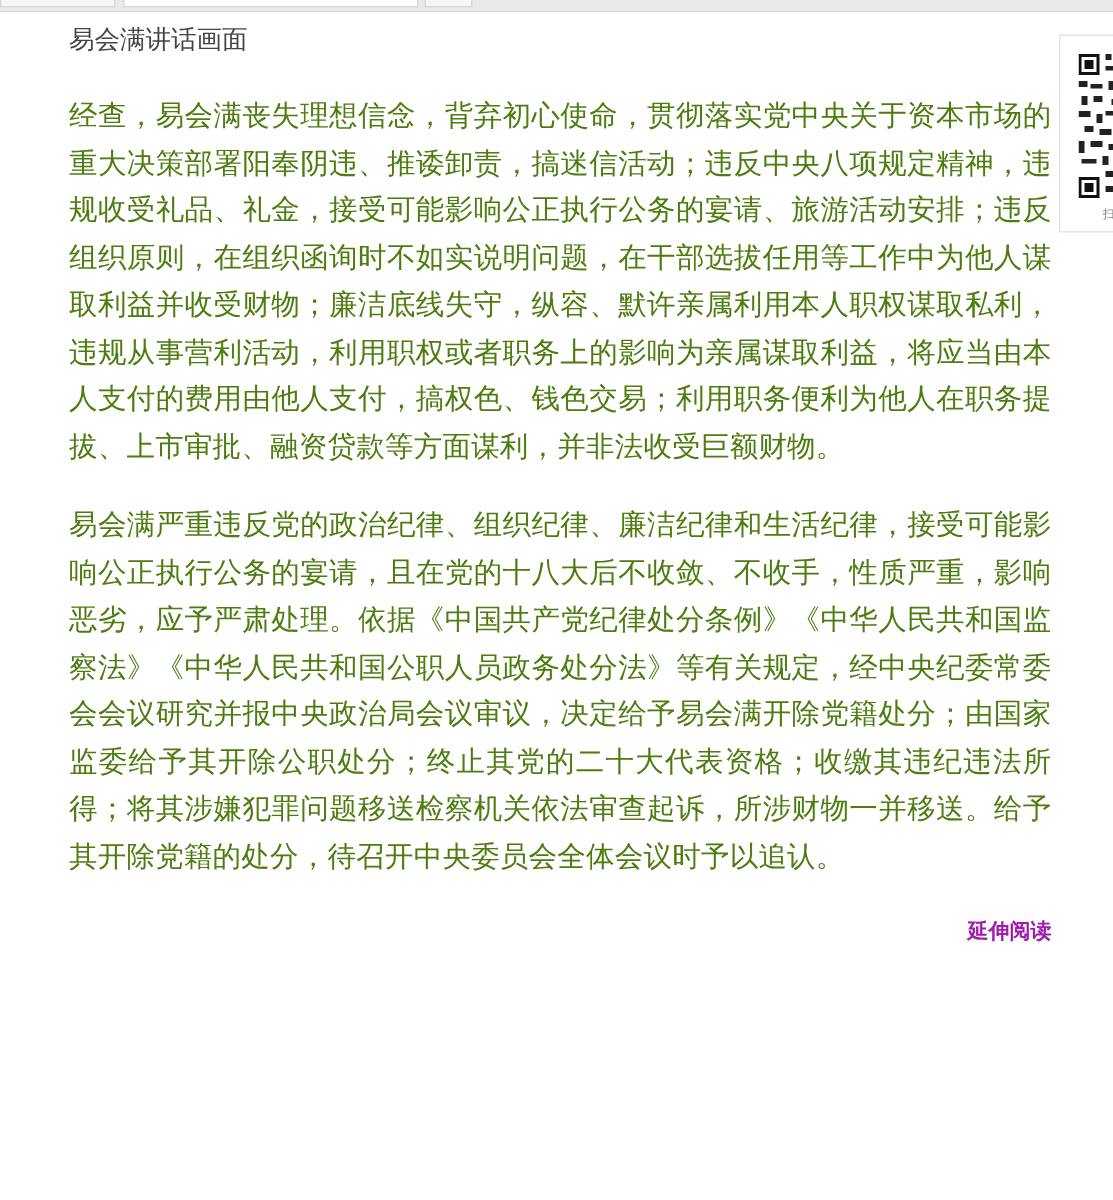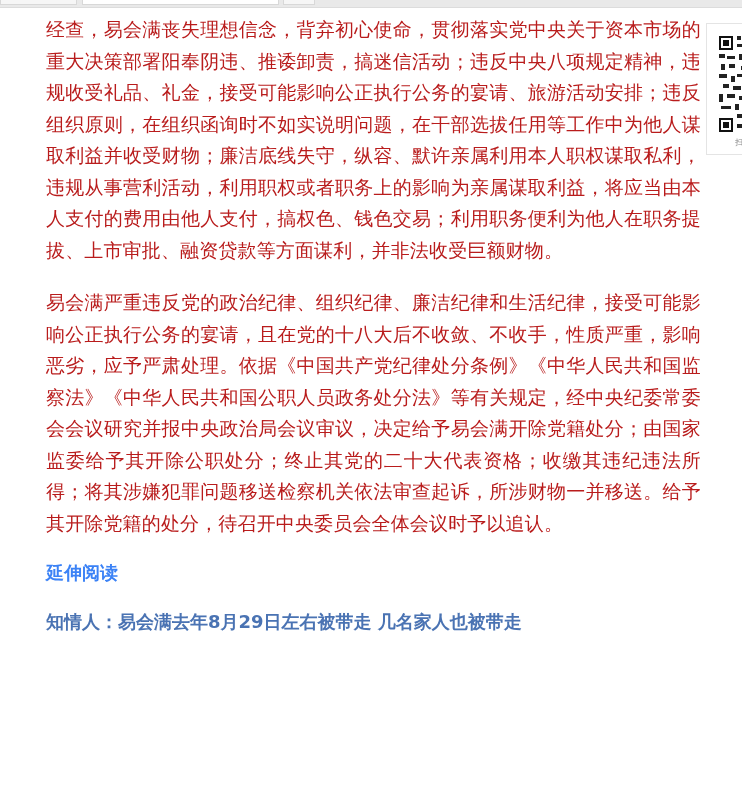--- a/index.html
+++ b/index.html
@@ -47,6 +47,7 @@
 </div>
 
 <div class="article">
+  <div class="caption">易会满讲话画面</div>
   <p class="para">经查，易会满丧失理想信念，背弃初心使命，贯彻落实党中央关于资本市场的重大决策部署阳奉阴违、推诿卸责，搞迷信活动；违反中央八项规定精神，违规收受礼品、礼金，接受可能影响公正执行公务的宴请、旅游活动安排；违反组织原则，在组织函询时不如实说明问题，在干部选拔任用等工作中为他人谋取利益并收受财物；廉洁底线失守，纵容、默许亲属利用本人职权谋取私利，违规从事营利活动，利用职权或者职务上的影响为亲属谋取利益，将应当由本人支付的费用由他人支付，搞权色、钱色交易；利用职务便利为他人在职务提拔、上市审批、融资贷款等方面谋利，并非法收受巨额财物。</p>
   <p class="para">易会满严重违反党的政治纪律、组织纪律、廉洁纪律和生活纪律，接受可能影响公正执行公务的宴请，且在党的十八大后不收敛、不收手，性质严重，影响恶劣，应予严肃处理。依据《中国共产党纪律处分条例》《中华人民共和国监察法》《中华人民共和国公职人员政务处分法》等有关规定，经中央纪委常委会会议研究并报中央政治局会议审议，决定给予易会满开除党籍处分；由国家监委给予其开除公职处分；终止其党的二十大代表资格；收缴其违纪违法所得；将其涉嫌犯罪问题移送检察机关依法审查起诉，所涉财物一并移送。给予其开除党籍的处分，待召开中央委员会全体会议时予以追认。</p>
   <div class="section-title">延伸阅读</div>

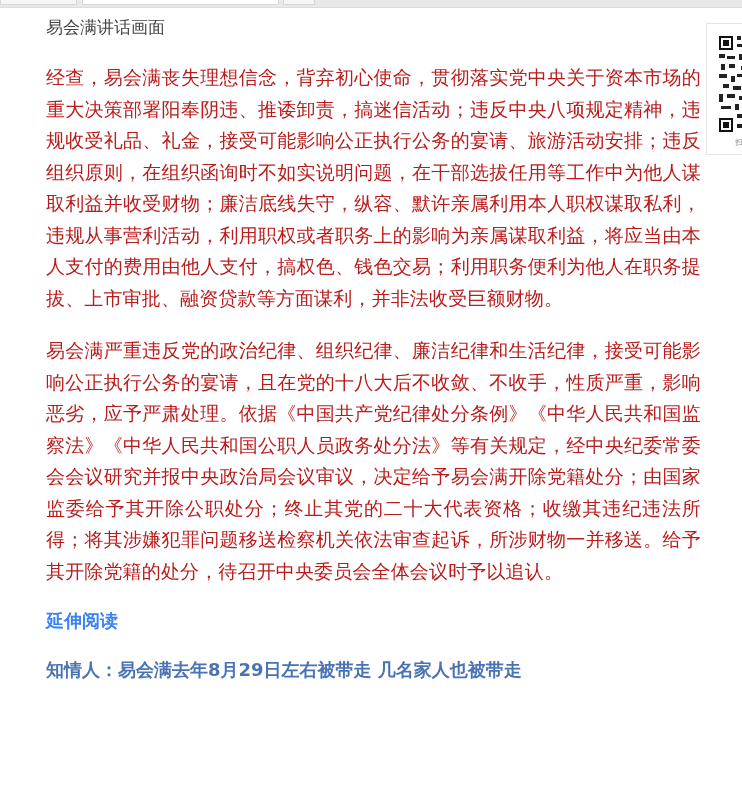--- a/index.html
+++ b/index.html
@@ -21,7 +21,7 @@
     font-size: 17px; line-height: 26px; color: #444; margin: 0 0 22px 0;
   }
   .para {
-    font-size: 19px; line-height: 31.5px; color: #b91c1c; margin: 0 0 21px 0;
+    font-size: 19px; line-height: 31.5px; color: #4d7c0f; margin: 0 0 21px 0;
     letter-spacing: 0.15px; text-align: justify;
   }
   .section-title {

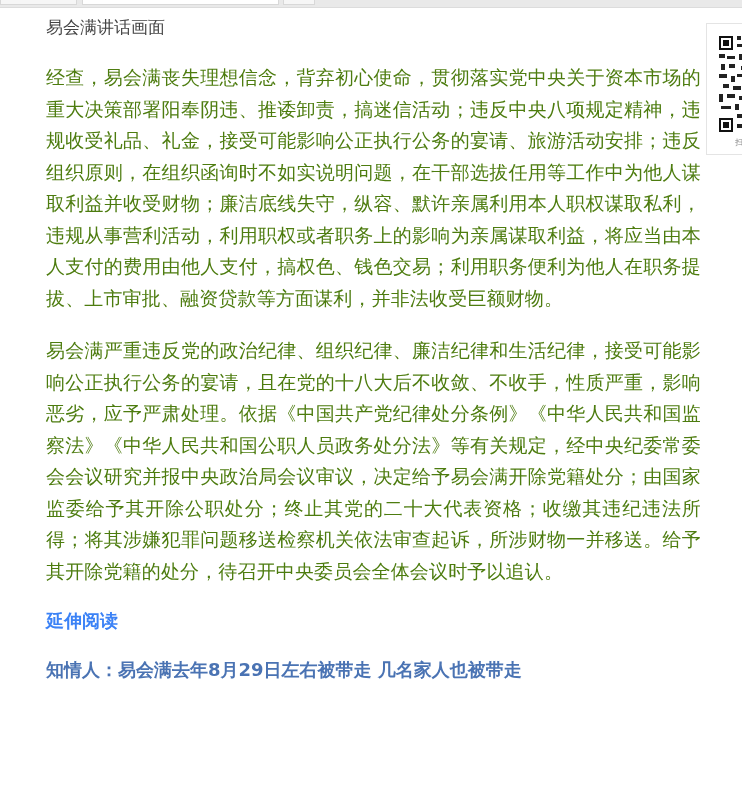--- a/index.html
+++ b/index.html
@@ -25,7 +25,7 @@
     letter-spacing: 0.15px; text-align: justify;
   }
   .section-title {
-    font-size: 18px; font-weight: bold; color: #3b82f6; margin: 10px 0 23px 0; line-height: 26px;
+    font-size: 14px; font-weight: bold; color: #a21caf; margin: 10px 0 23px 0; line-height: 26px; text-align: right;
   }
   .related-link {
     font-size: 18px; font-weight: bold; color: #4a73b3; text-decoration: none; line-height: 26px; display: inline-block;

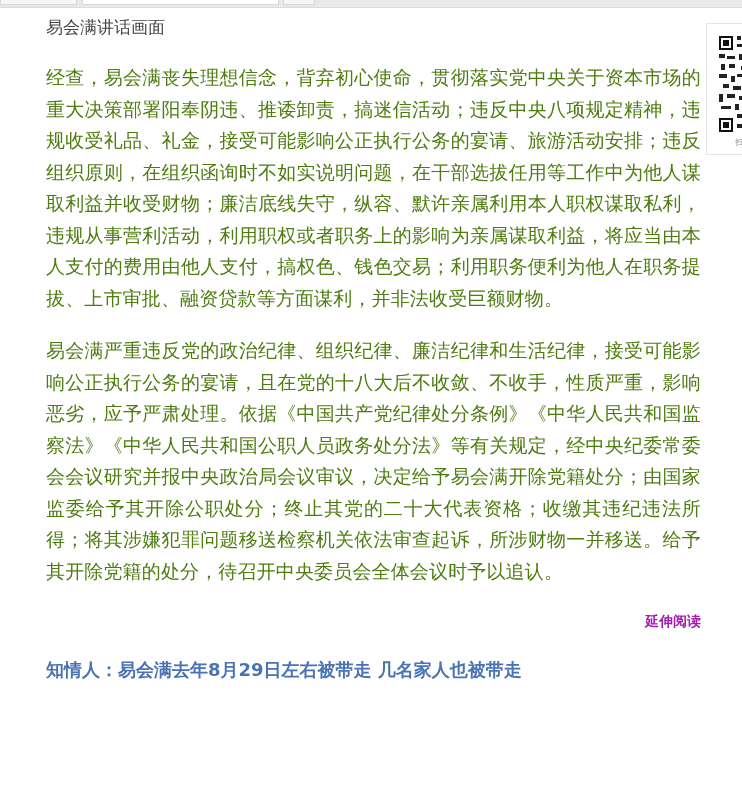--- a/index.html
+++ b/index.html
@@ -51,7 +51,6 @@
   <p class="para">经查，易会满丧失理想信念，背弃初心使命，贯彻落实党中央关于资本市场的重大决策部署阳奉阴违、推诿卸责，搞迷信活动；违反中央八项规定精神，违规收受礼品、礼金，接受可能影响公正执行公务的宴请、旅游活动安排；违反组织原则，在组织函询时不如实说明问题，在干部选拔任用等工作中为他人谋取利益并收受财物；廉洁底线失守，纵容、默许亲属利用本人职权谋取私利，违规从事营利活动，利用职权或者职务上的影响为亲属谋取利益，将应当由本人支付的费用由他人支付，搞权色、钱色交易；利用职务便利为他人在职务提拔、上市审批、融资贷款等方面谋利，并非法收受巨额财物。</p>
   <p class="para">易会满严重违反党的政治纪律、组织纪律、廉洁纪律和生活纪律，接受可能影响公正执行公务的宴请，且在党的十八大后不收敛、不收手，性质严重，影响恶劣，应予严肃处理。依据《中国共产党纪律处分条例》《中华人民共和国监察法》《中华人民共和国公职人员政务处分法》等有关规定，经中央纪委常委会会议研究并报中央政治局会议审议，决定给予易会满开除党籍处分；由国家监委给予其开除公职处分；终止其党的二十大代表资格；收缴其违纪违法所得；将其涉嫌犯罪问题移送检察机关依法审查起诉，所涉财物一并移送。给予其开除党籍的处分，待召开中央委员会全体会议时予以追认。</p>
   <div class="section-title">延伸阅读</div>
-  <a class="related-link">知情人：易会满去年8月29日左右被带走 几名家人也被带走</a>
 </div>
 
 <div class="qr-panel">

